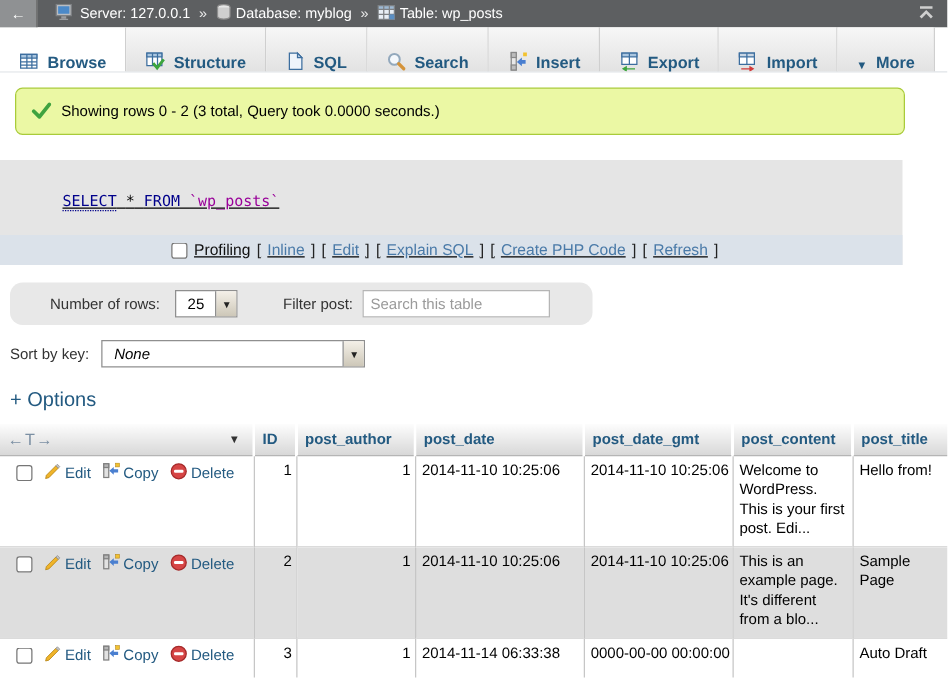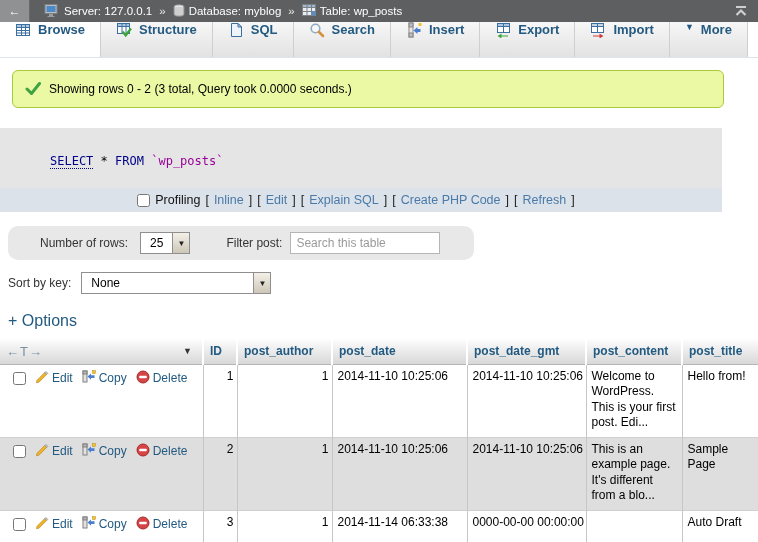--- a/index.html
+++ b/index.html
@@ -19,7 +19,7 @@
 
   
   .tabbar { height:36px; display:flex; border-bottom:1px solid #dfe4e8; background:#fff; }
-  .tab { display:flex; align-items:flex-start; gap:7px; padding:0 15px; font-size:13px; font-weight:bold;
+  .tab { display:flex; align-items:flex-end; gap:7px; padding:0 15px; font-size:13px; font-weight:bold;
          color:#235a81; background:linear-gradient(#f7f7f7,#e2e2e2); border-right:1px solid #cfcfcf;
          cursor:pointer; }
   .tab.active { background:#fff; }

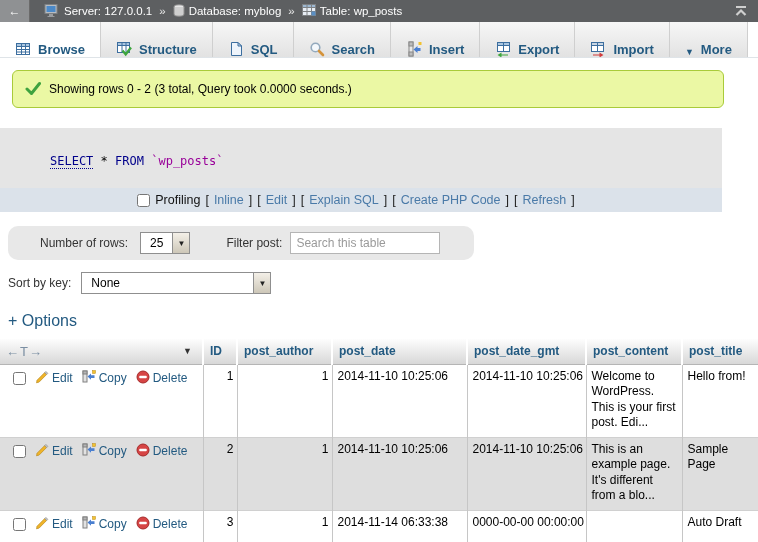--- a/index.html
+++ b/index.html
@@ -32,7 +32,7 @@
            font-size:12px; color:#000; }
 
   
-  .querysec { margin-top:20px; width:722px; background:#e5e5e5; }
+  .querysec { margin-top:20px; width:722px; background:#e5e5e5;text-decoration:underline; }
   .sqlline { padding:26px 10px 20px 50px; font-family:"DejaVu Sans Mono", monospace; font-size:12px; }
   .kw { color:#00008b; }
   .kw.docs { border-bottom:1px dotted #00008b; cursor:pointer; }

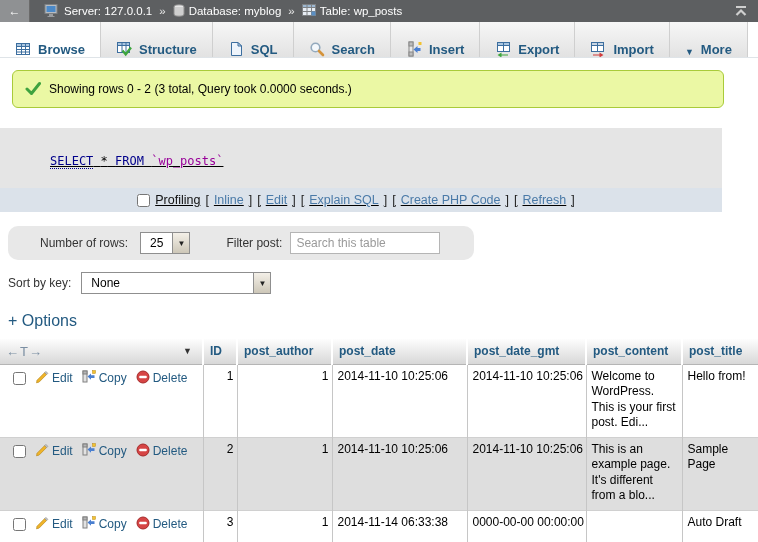--- a/index.html
+++ b/index.html
@@ -55,7 +55,7 @@
                  font-family:"Liberation Sans", sans-serif; color:#333; }
   .filterinput::placeholder { color:#9a9a9a; }
   .sortrow { margin:12px 0 0 8px; display:flex; align-items:center; gap:10px; font-size:12px; color:#333; }
-  .sortrow .fakeselect { width:190px; }
+  .sortrow .fakeselect { width:211px;font-style:italic; }
   .sortrow .fakeselect .val { flex:1; }
   .optionslink { margin:18px 0 6px 8px; font-size:16px; color:#235a81; cursor:pointer; display:inline-block; }
 

